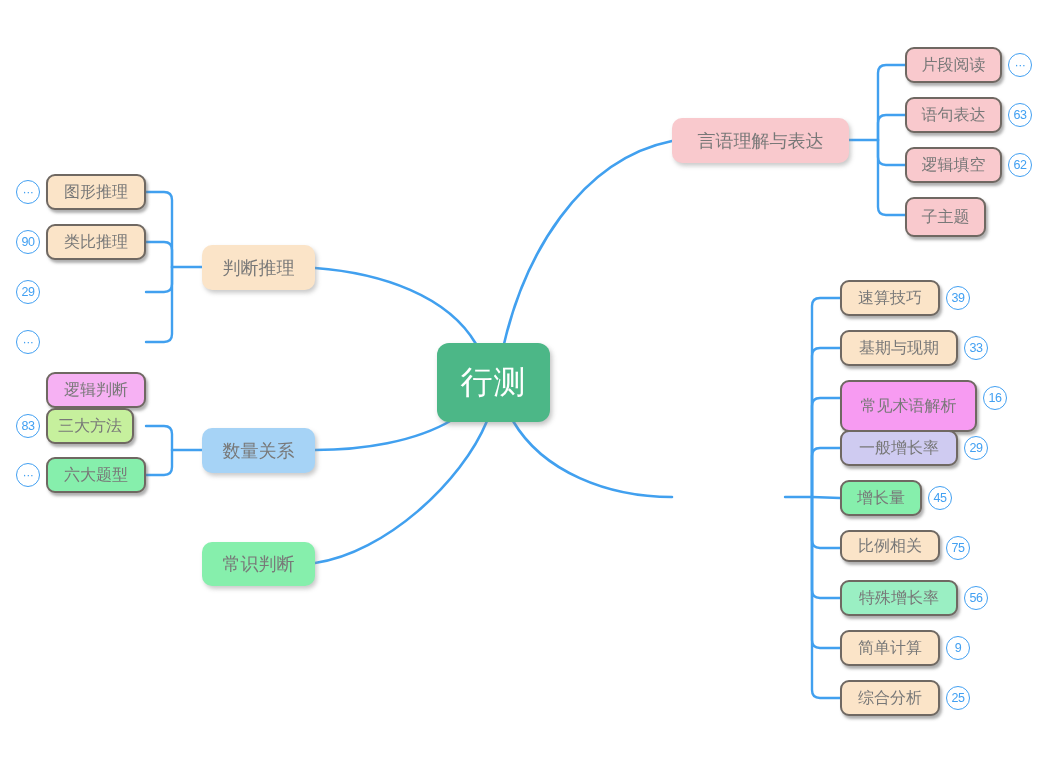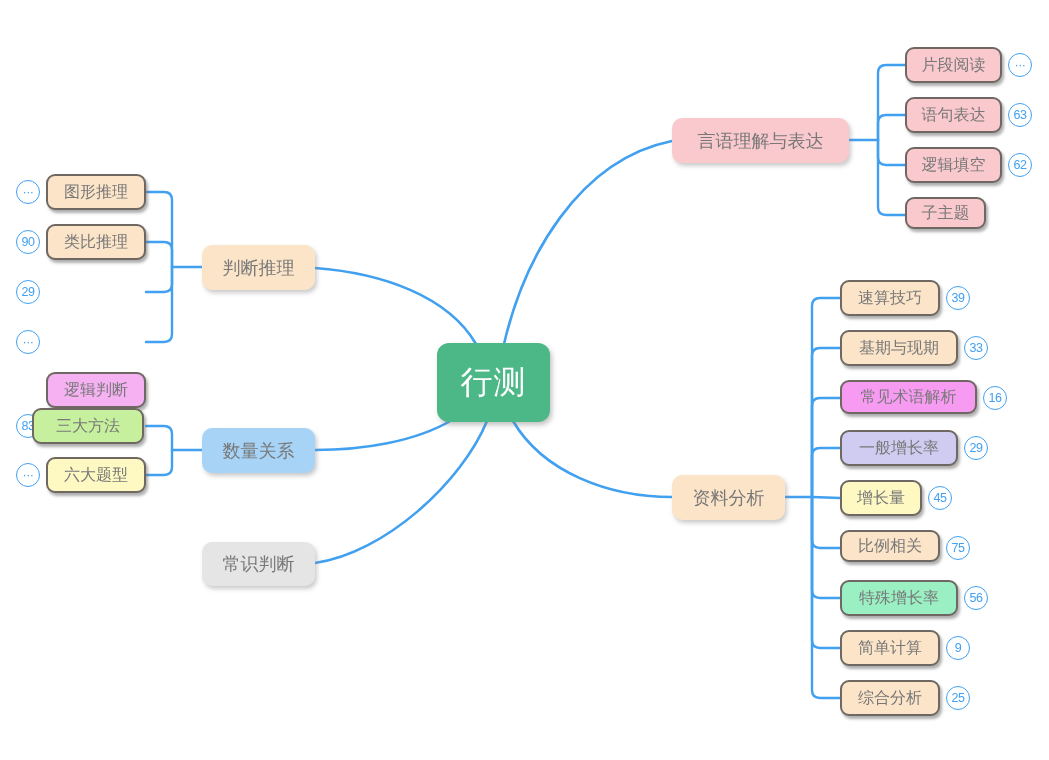--- a/index.html
+++ b/index.html
@@ -92,7 +92,7 @@
   <div class="badge" style="left:1008px;top:103px">63</div>
   <div class="node child c-pink" style="left:905px;top:147px;width:97px;height:36px">逻辑填空</div>
   <div class="badge" style="left:1008px;top:153px">62</div>
-  <div class="node child c-pink" style="left:905px;top:197px;width:81px;height:32px">子主题</div>
+  <div class="node child c-pink" style="left:905px;top:197px;width:81px;height:40px">子主题</div>
 
   <div class="node branch c-peach" style="left:202px;top:245px;width:113px;height:45px">判断推理</div>
   <div class="badge" style="left:16px;top:180px">···</div>

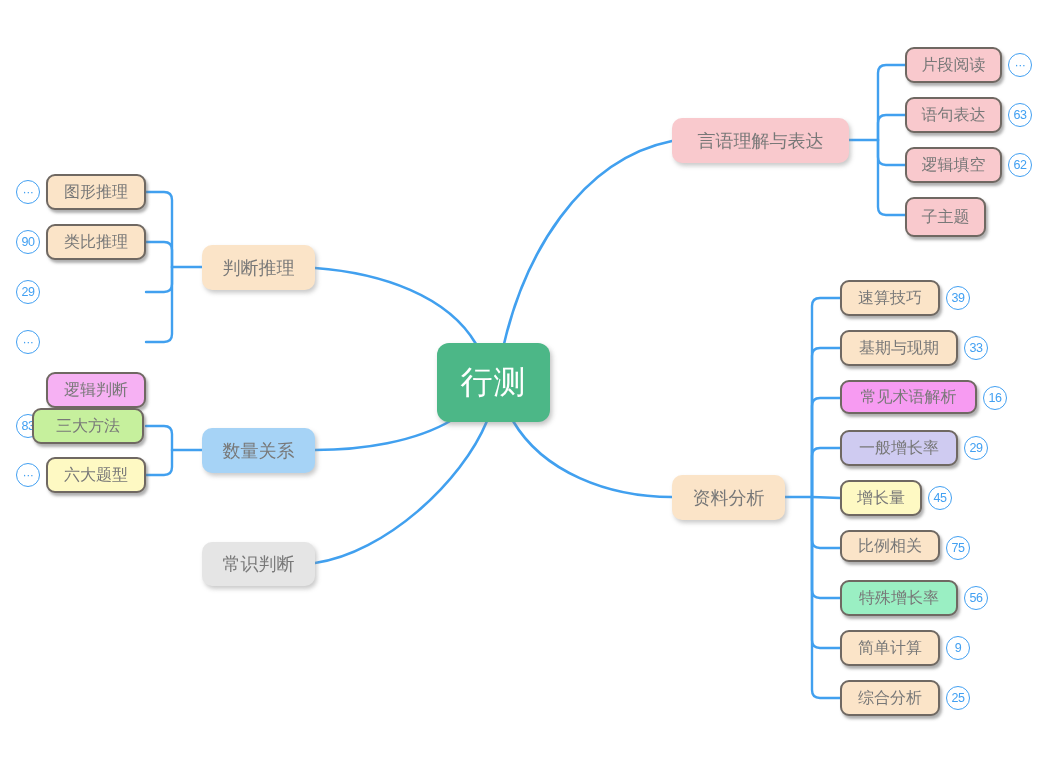--- a/index.html
+++ b/index.html
@@ -116,7 +116,7 @@
   <div class="badge" style="left:946px;top:286px">39</div>
   <div class="node child c-peach" style="left:840px;top:330px;width:118px;height:36px">基期与现期</div>
   <div class="badge" style="left:964px;top:336px">33</div>
-  <div class="node child c-magenta" style="left:840px;top:380px;width:137px;height:34px">常见术语解析</div>
+  <div class="node child c-magenta" style="left:840px;top:380px;width:137px;height:52px">常见术语解析</div>
   <div class="badge" style="left:983px;top:386px">16</div>
   <div class="node child c-lavender" style="left:840px;top:430px;width:118px;height:36px">一般增长率</div>
   <div class="badge" style="left:964px;top:436px">29</div>

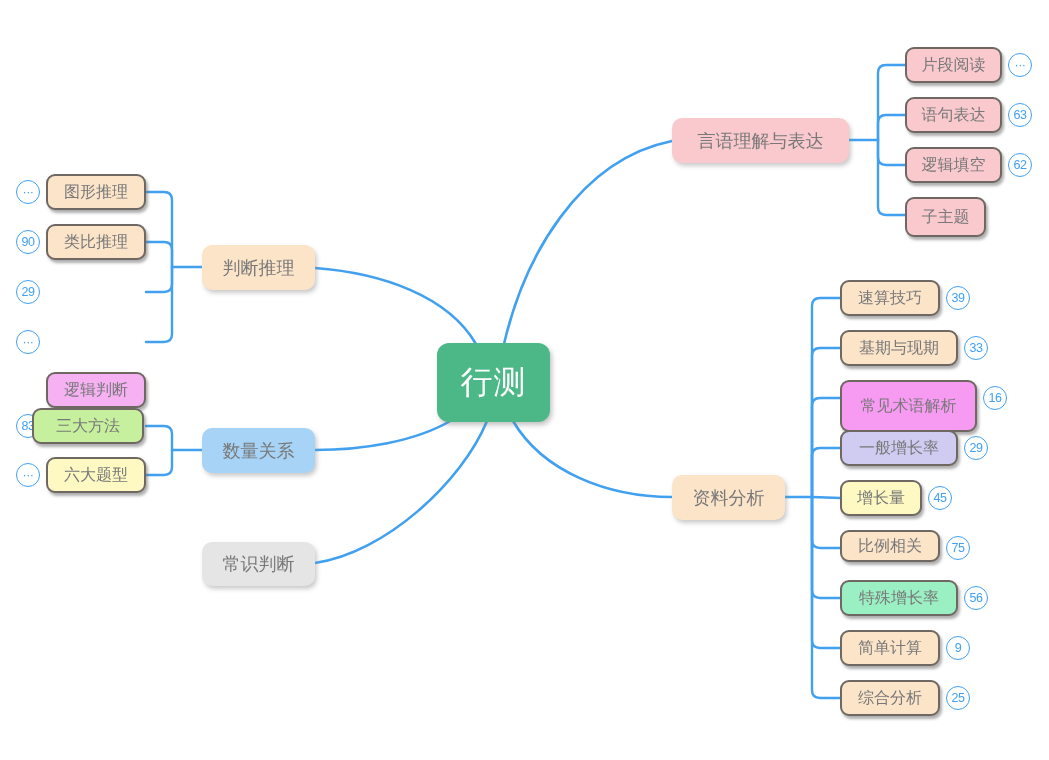--- a/index.html
+++ b/index.html
@@ -105,7 +105,7 @@
 
   <div class="node branch c-blue" style="left:202px;top:428px;width:113px;height:45px">数量关系</div>
   <div class="badge" style="left:16px;top:414px">83</div>
-  <div class="node child c-green" style="left:32px;top:408px;width:112px;height:36px">三大方法</div>
+  <div class="node child c-green" style="left:46px;top:408px;width:88px;height:36px">三大方法</div>
   <div class="badge" style="left:16px;top:463px">···</div>
   <div class="node child c-blue2" style="left:46px;top:457px;width:100px;height:36px">六大题型</div>
 

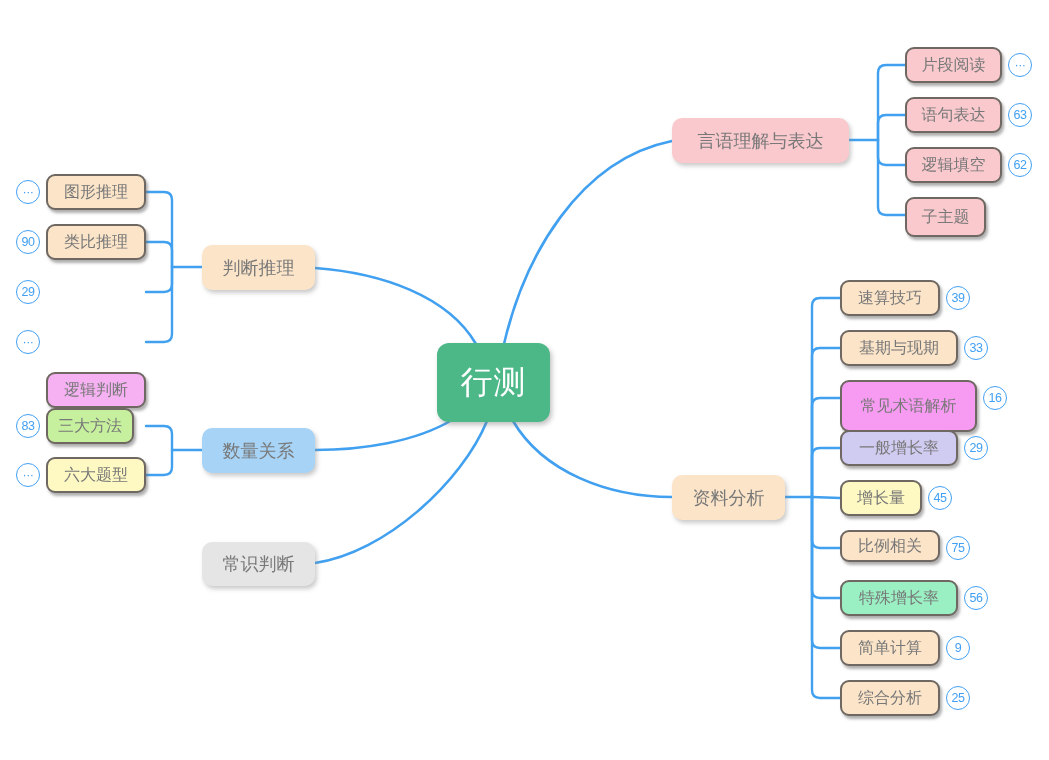--- a/index.html
+++ b/index.html
@@ -38,7 +38,7 @@
   .c-magenta-light{background:#f6b1f3;margin-top:48px;}
   .c-lavender{background:#cfcbf1;}
   .c-blue{background:#a6d3f6;}
-  .c-blue2{background:#fef9c3;}
+  .c-blue2{background:#86efac;}
   .c-green{background:#c6f09d;}
   .c-mint{background:#9aefc3;text-align:center;}
   .c-yellowgreen{background:#e5e5e5;}

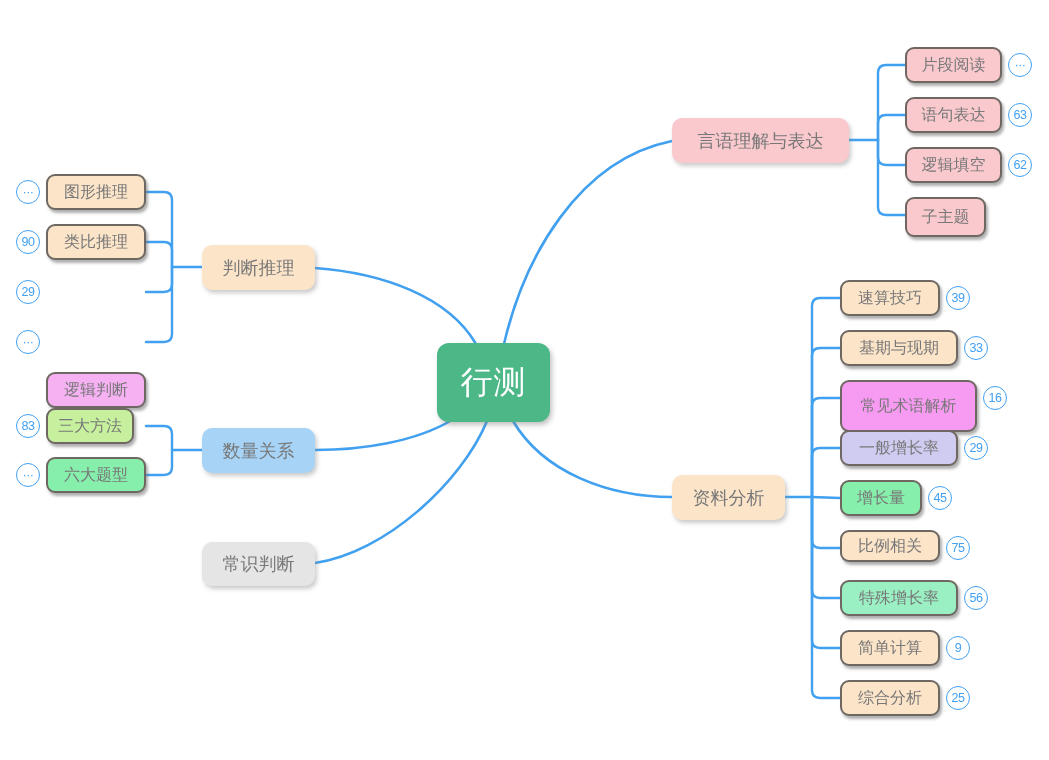--- a/index.html
+++ b/index.html
@@ -111,7 +111,6 @@
 
   <div class="node branch c-yellowgreen" style="left:202px;top:542px;width:113px;height:44px">常识判断</div>
 
-  <div class="node branch c-peach" style="left:672px;top:475px;width:113px;height:45px">资料分析</div>
   <div class="node child c-peach" style="left:840px;top:280px;width:100px;height:36px">速算技巧</div>
   <div class="badge" style="left:946px;top:286px">39</div>
   <div class="node child c-peach" style="left:840px;top:330px;width:118px;height:36px">基期与现期</div>

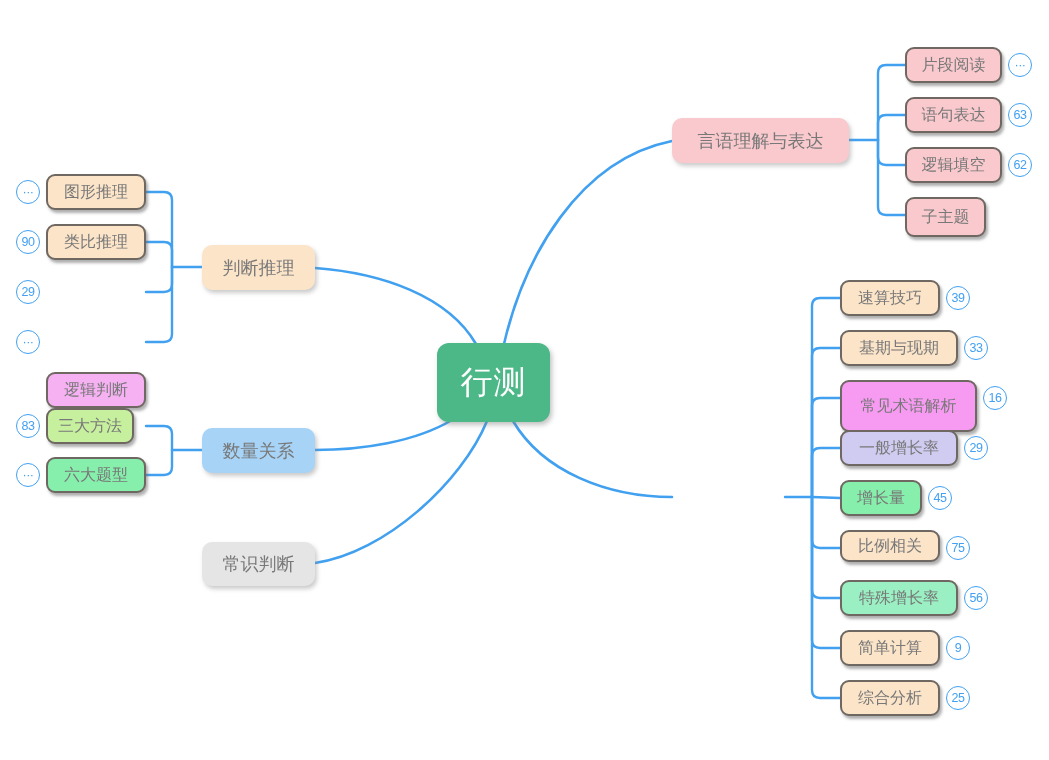--- a/index.html
+++ b/index.html
@@ -41,7 +41,7 @@
   .c-blue2{background:#86efac;}
   .c-green{background:#c6f09d;}
   .c-mint{background:#9aefc3;text-align:center;}
-  .c-yellowgreen{background:#e5e5e5;}
+  .c-yellowgreen{background:#86efac;}
 </style>
 </head>
 <body>

